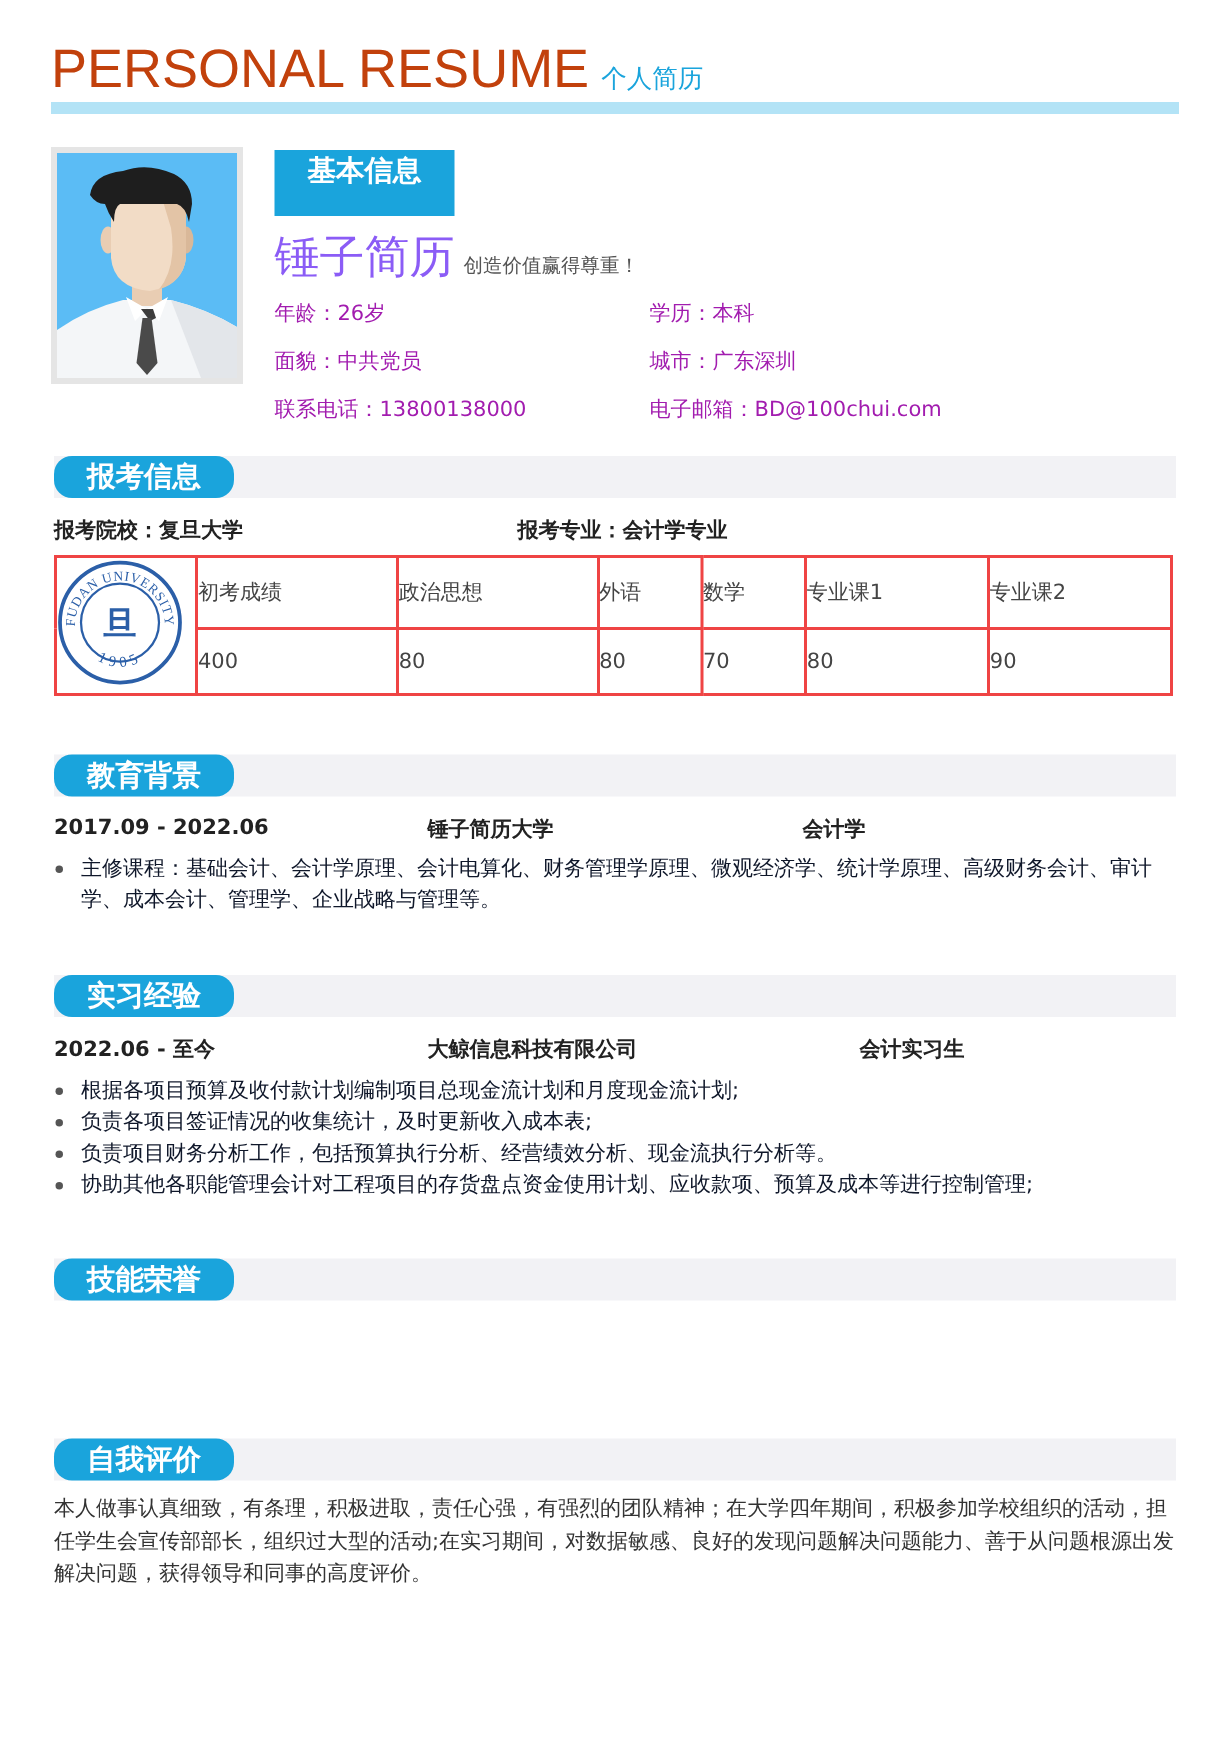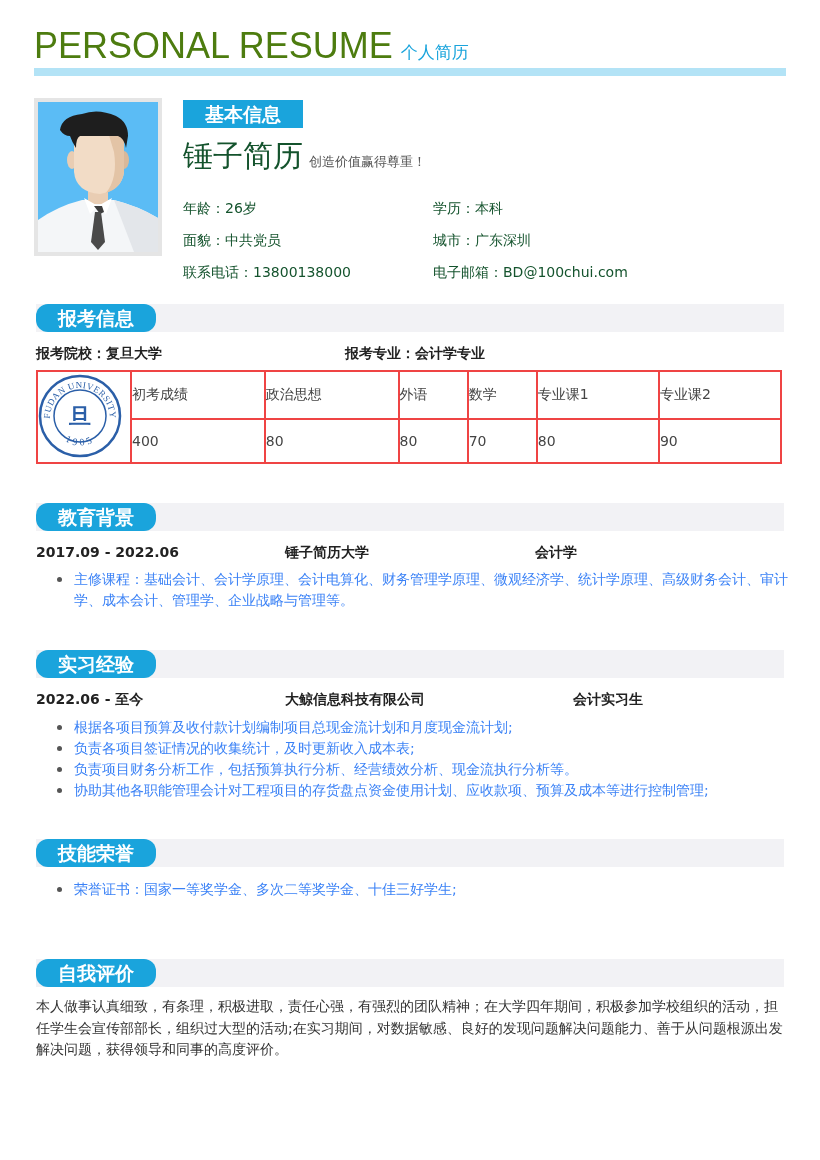--- a/index.html
+++ b/index.html
@@ -7,7 +7,7 @@
     body { font-family: "DejaVu Sans", "Liberation Sans", sans-serif; color: #333333; position: relative; }
 
     .page-header { position: absolute; left: 34px; top: 24px; width: 752px; }
-    .title-en { font-family: "Liberation Sans", "DejaVu Sans", sans-serif; font-size: 36px; color: #4d7c0f; letter-spacing: 0px; line-height: 44px; display: inline-block; vertical-align: baseline; }
+    .title-en { font-family: "Liberation Sans", "DejaVu Sans", sans-serif; font-size: 36px; color: #c2410c; letter-spacing: 0px; line-height: 44px; display: inline-block; vertical-align: baseline; }
     .title-cn { font-size: 17px; color: #1aa4dc; margin-left: 8px; display: inline-block; vertical-align: baseline; }
     .title-bar { position: absolute; left: 34px; top: 68px; width: 752px; height: 8px; background: #b3e3f6; }
 

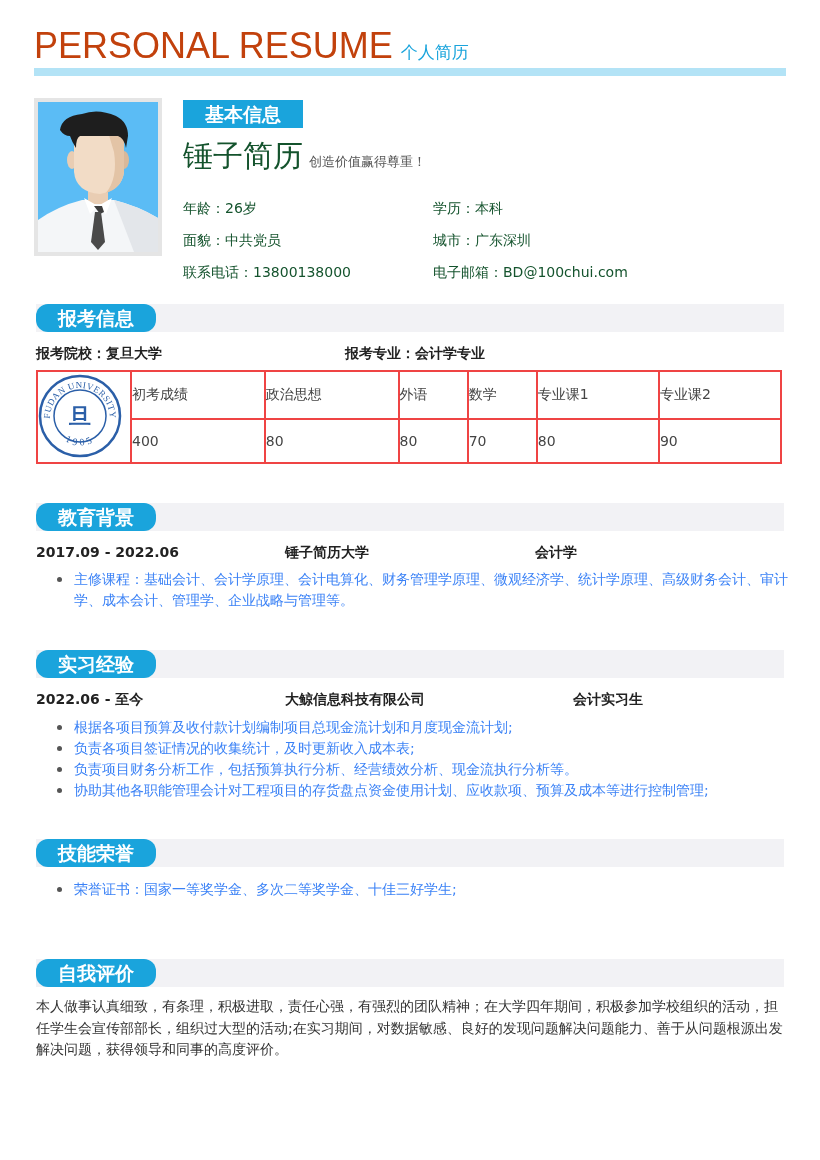--- a/index.html
+++ b/index.html
@@ -17,7 +17,7 @@
 
     
     .basic { position: absolute; left: 183px; top: 100px; width: 600px; }
-    .tag { display: inline-block; background: #1aa4dc; color: #ffffff; font-weight: bold; font-size: 19px; height: 28px; line-height: 28px; padding: 0 20px; width: 120px; text-align: center; }
+    .tag { display: inline-block; background: #1aa4dc; color: #ffffff; font-weight: bold; font-size: 19px; height: 44px; line-height: 28px; padding: 0 20px; width: 120px; text-align: center; }
     .name-row { margin-top: 8px; height: 40px; }
     .name { font-size: 30px; color: #14532d; line-height: 40px; display: inline-block; vertical-align: baseline; }
     .slogan { font-size: 13px; color: #555; margin-left: 6px; display: inline-block; vertical-align: baseline; }

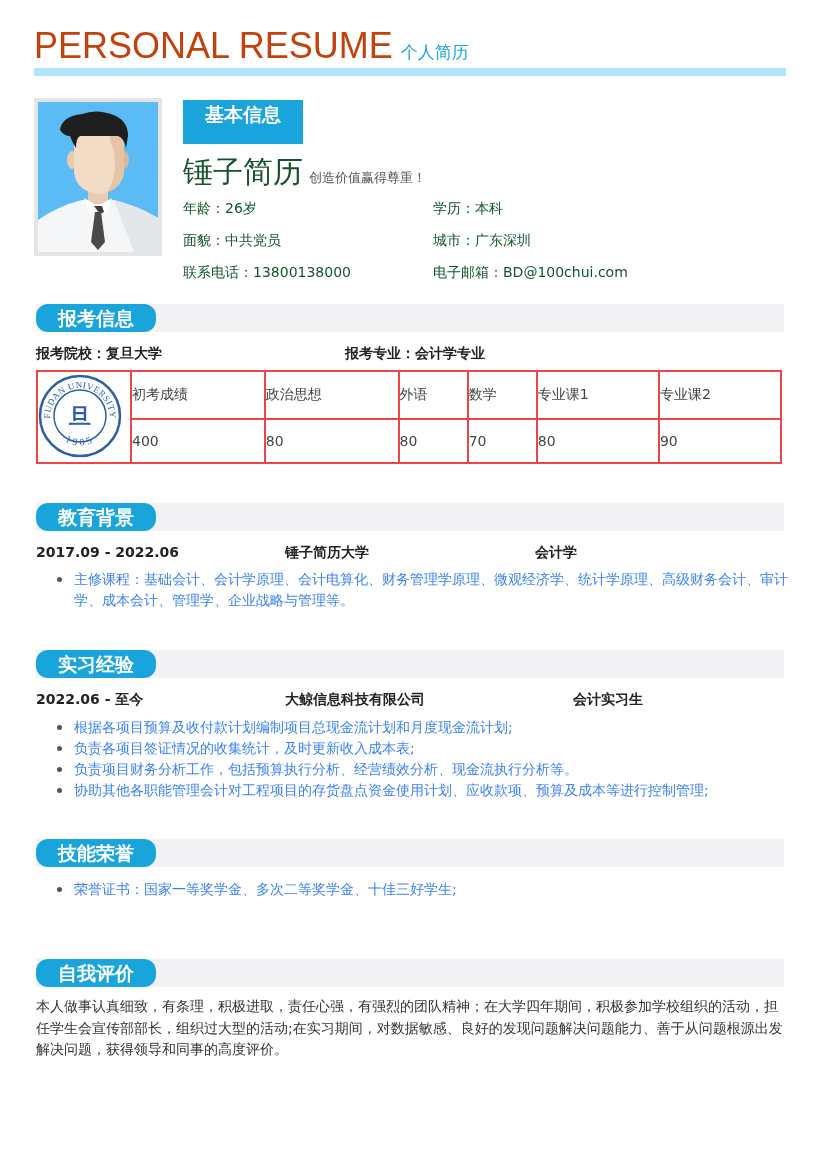--- a/index.html
+++ b/index.html
@@ -19,7 +19,7 @@
     .basic { position: absolute; left: 183px; top: 100px; width: 600px; }
     .tag { display: inline-block; background: #1aa4dc; color: #ffffff; font-weight: bold; font-size: 19px; height: 44px; line-height: 28px; padding: 0 20px; width: 120px; text-align: center; }
     .name-row { margin-top: 8px; height: 40px; }
-    .name { font-size: 30px; color: #14532d; line-height: 40px; display: inline-block; vertical-align: baseline; }
+    .name { font-size: 30px; color: #8b5cf6; line-height: 40px; display: inline-block; vertical-align: baseline; }
     .slogan { font-size: 13px; color: #555; margin-left: 6px; display: inline-block; vertical-align: baseline; }
     .info-grid { position: absolute; top: 100px; left: 0; width: 600px; }
     .info-item { position: absolute; font-size: 14px; color: #14532d; white-space: nowrap; }

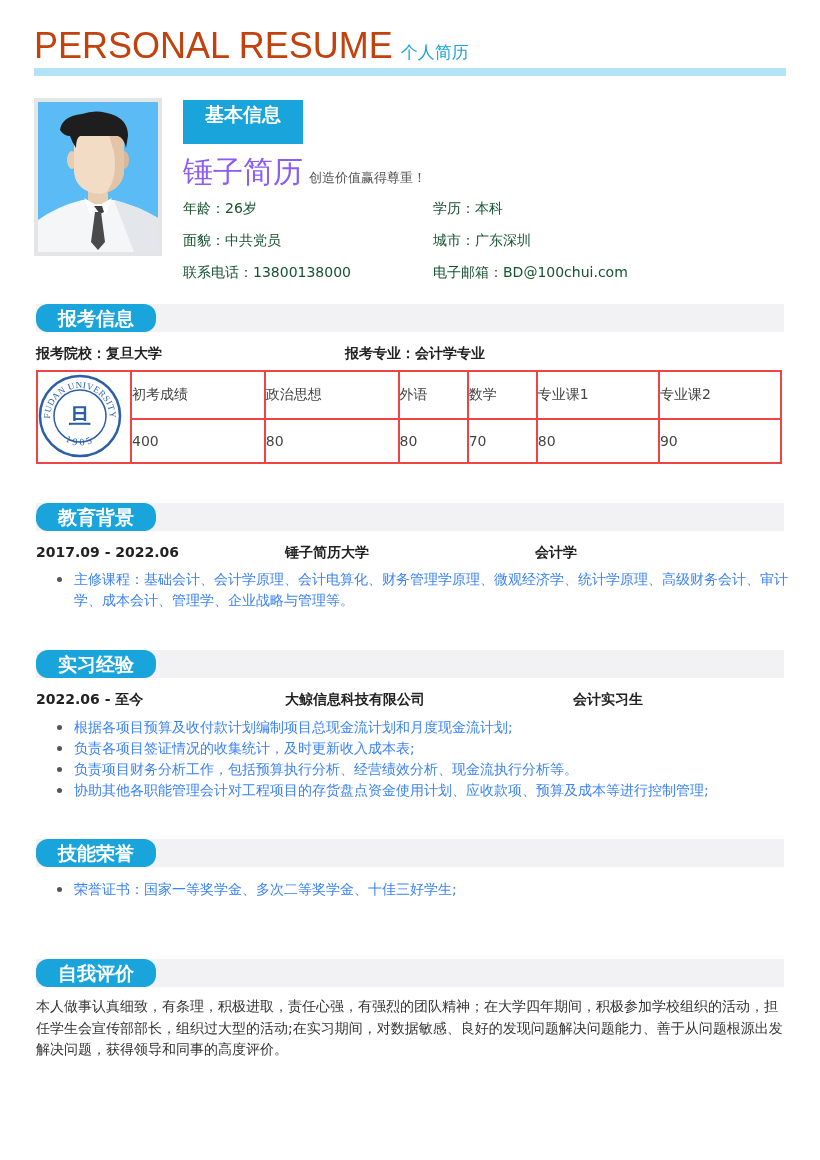--- a/index.html
+++ b/index.html
@@ -22,7 +22,7 @@
     .name { font-size: 30px; color: #8b5cf6; line-height: 40px; display: inline-block; vertical-align: baseline; }
     .slogan { font-size: 13px; color: #555; margin-left: 6px; display: inline-block; vertical-align: baseline; }
     .info-grid { position: absolute; top: 100px; left: 0; width: 600px; }
-    .info-item { position: absolute; font-size: 14px; color: #14532d; white-space: nowrap; }
+    .info-item { position: absolute; font-size: 14px; color: #a21caf; white-space: nowrap; }
 
     
     .section-head { position: absolute; left: 36px; width: 748px; height: 28px; background: #f2f2f5; }

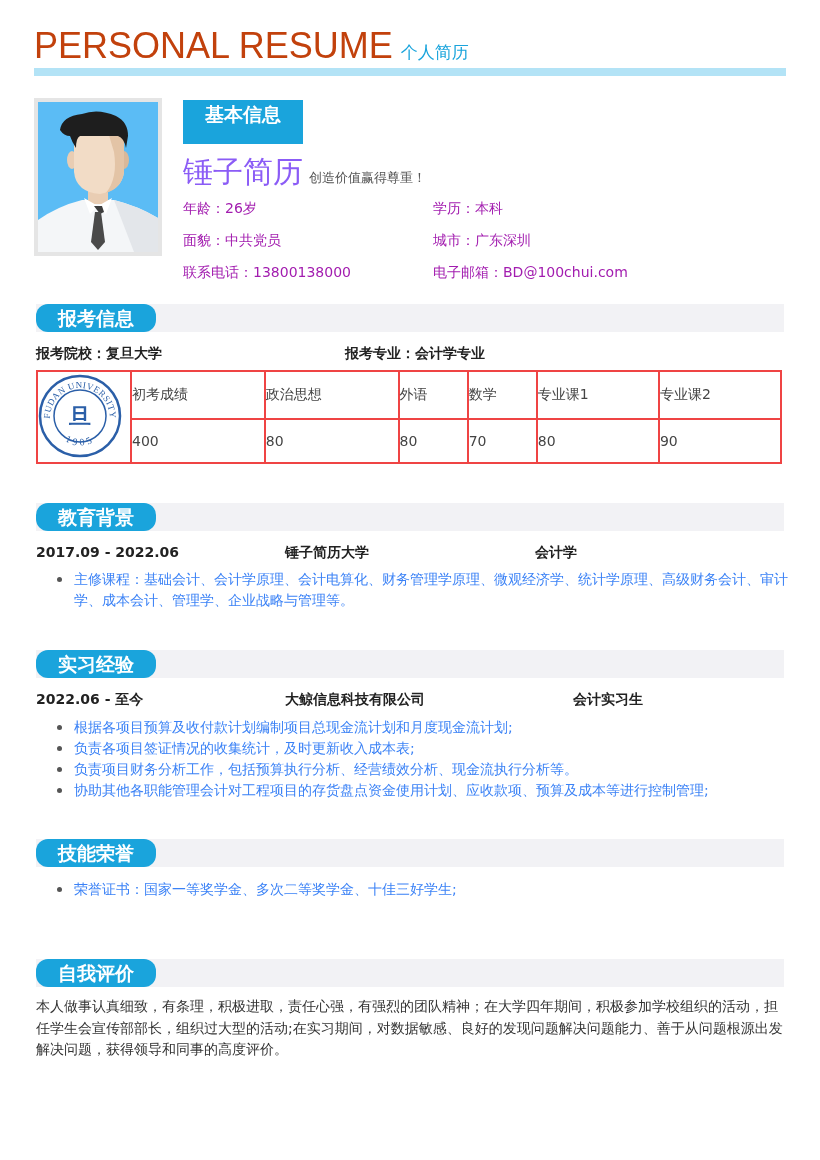--- a/index.html
+++ b/index.html
@@ -35,7 +35,7 @@
     .score-table td { border: 2px solid #ef4444; font-size: 14px; color: #444; }
     .logo-cell { width: 94px; }
 
-    ul.bullets { position: absolute; left: 54px; list-style: none; font-size: 14px; color: #3b82f6; width: 750px; }
+    ul.bullets { position: absolute; left: 34px; list-style: none; font-size: 14px; color: #0f172a; width: 750px; }
     ul.bullets li { position: relative; padding-left: 20px; line-height: 21px; }
     ul.bullets li::before { content: ""; position: absolute; left: 3px; top: 8px; width: 5px; height: 5px; border-radius: 50%; background: #555; }
 

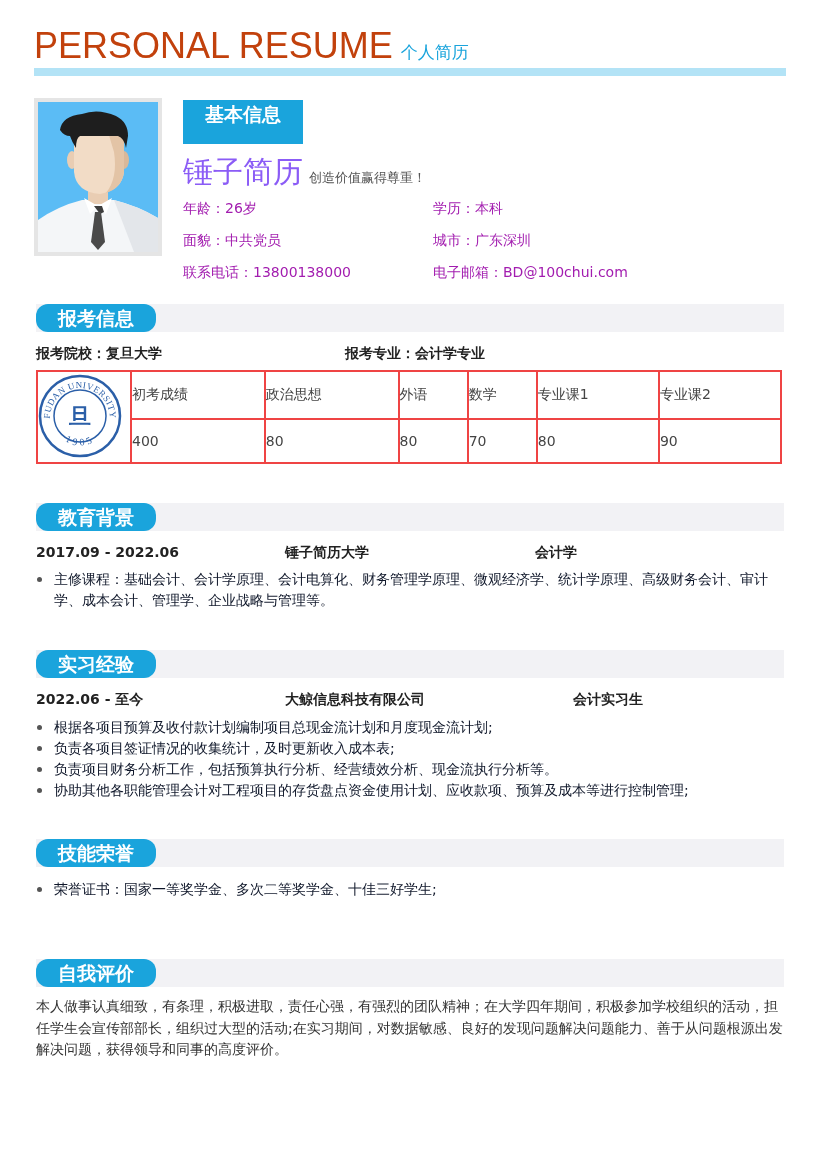--- a/index.html
+++ b/index.html
@@ -160,7 +160,6 @@
   <div class="stag">技能荣誉</div>
 </div>
 <ul class="bullets" style="top:879px;">
-  <li>荣誉证书：国家一等奖学金、多次二等奖学金、十佳三好学生;</li>
 </ul>
 
 <div class="section-head" style="top:959px;">

